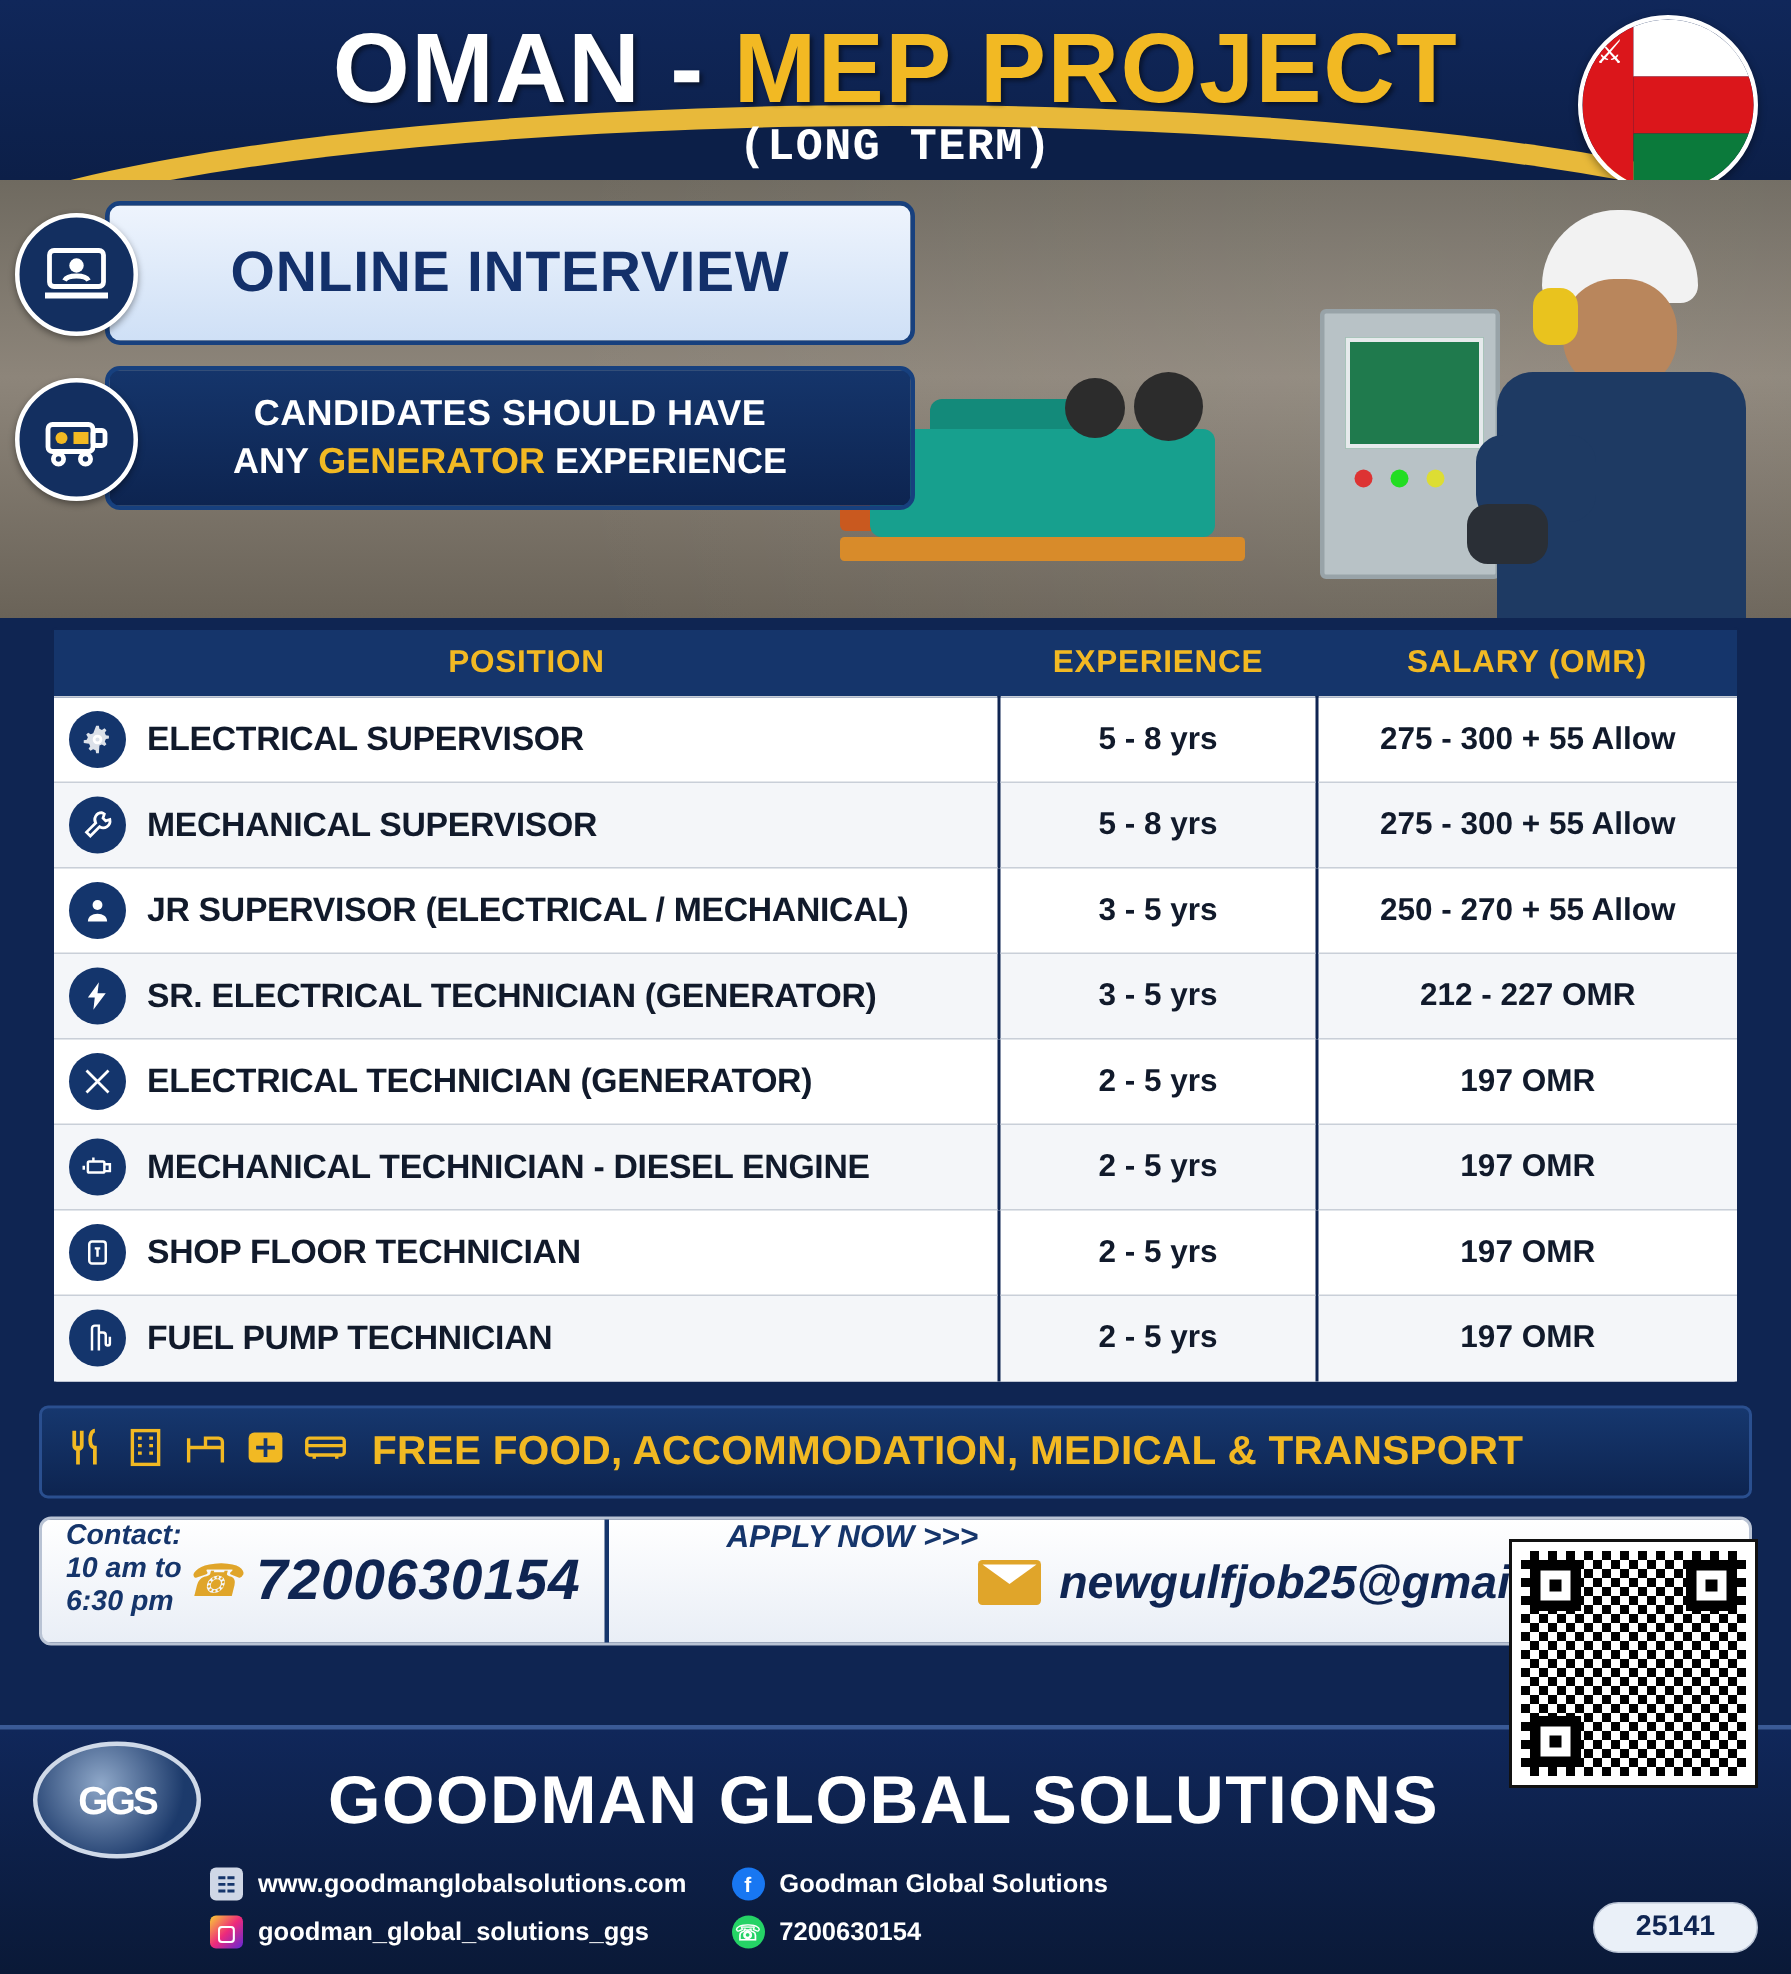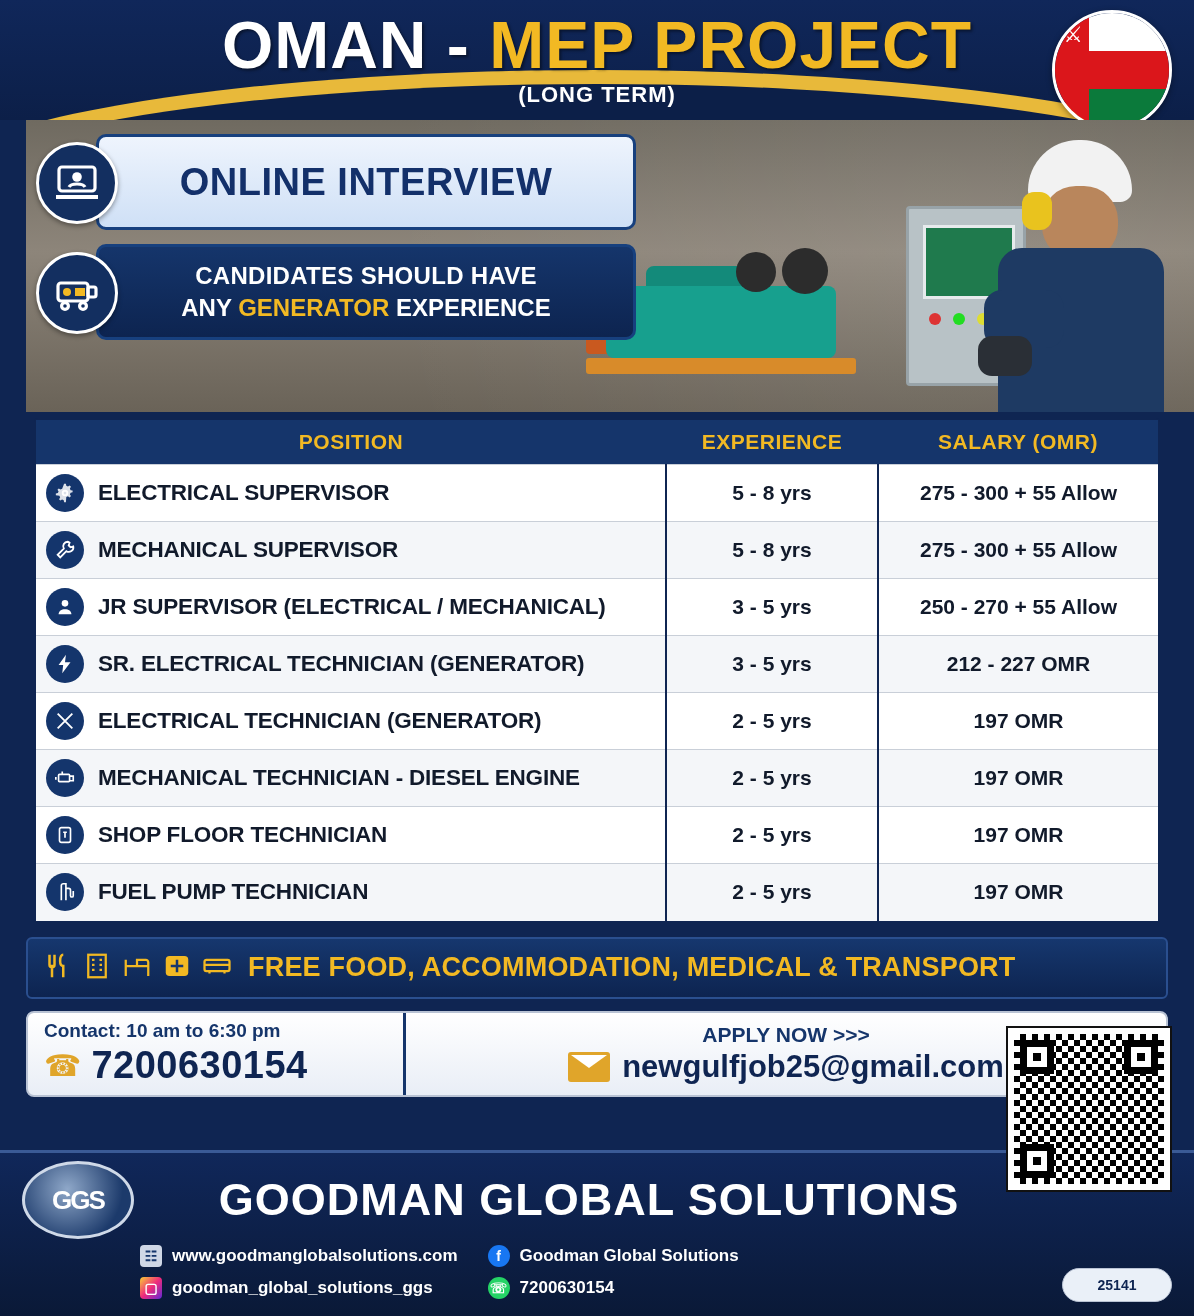--- a/index.html
+++ b/index.html
@@ -53,11 +53,12 @@
   }
   .title .l1 .accent { color: #f2b923; }
   .title .l2 {
-    font-size: 22px;
+    font-size: 30px;
     font-weight: bold;
     color: #ffffff;
     letter-spacing: 1px;
     margin-top: 2px;
+    font-family: Liberation Mono, monospace;
   }
   .flag {
     position: absolute;

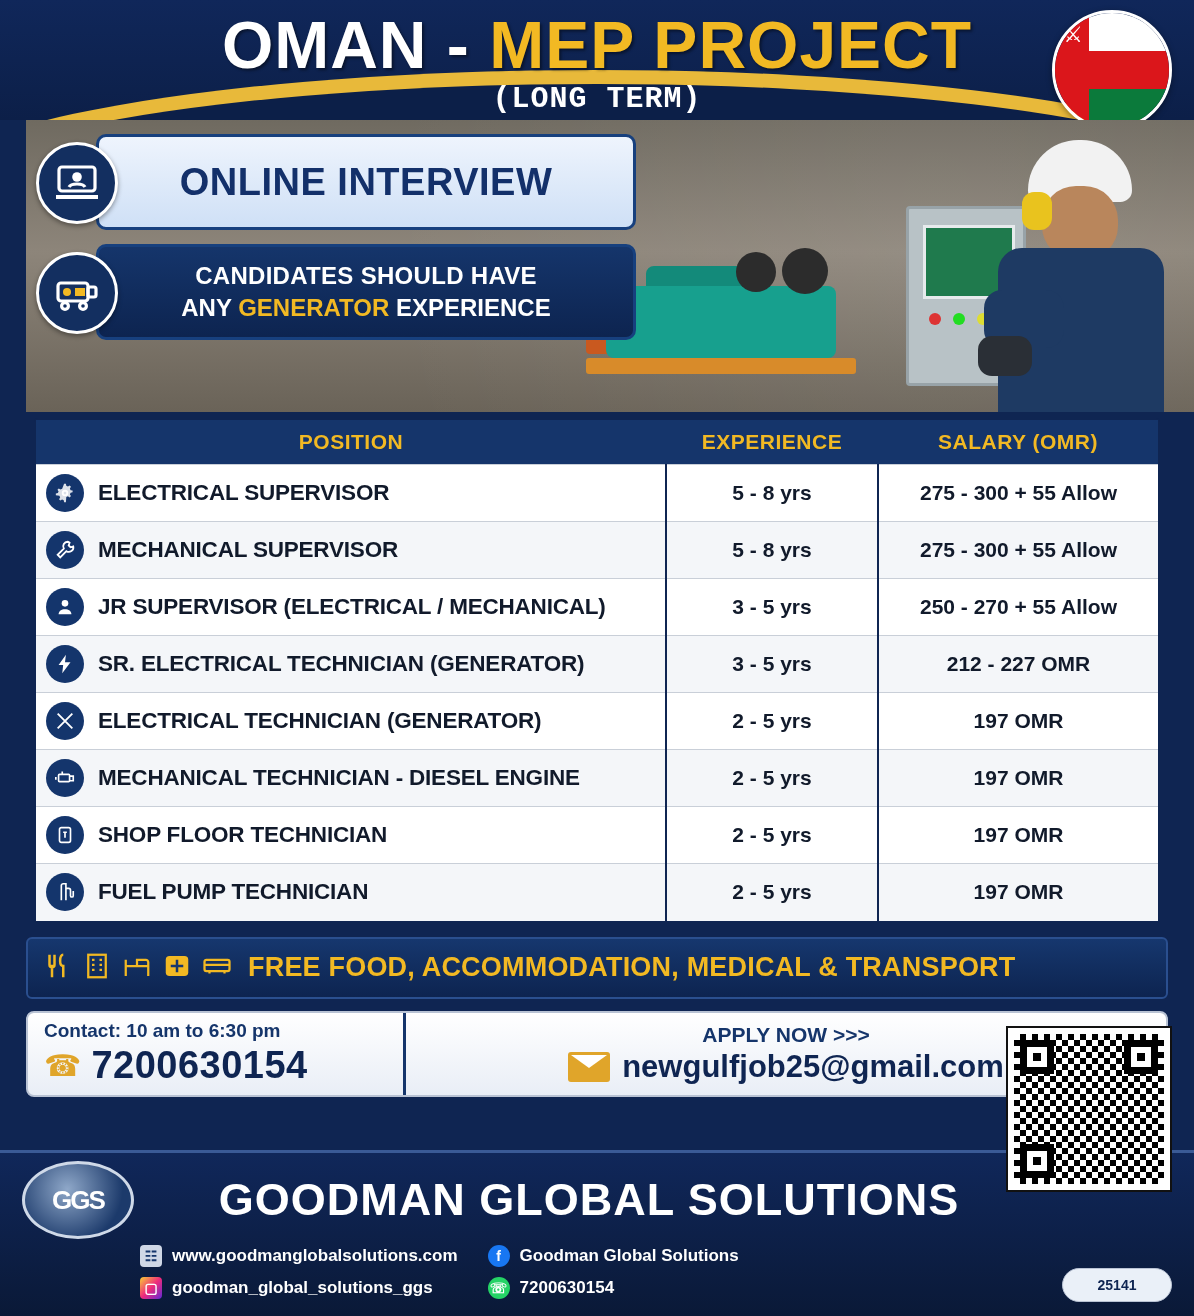--- a/index.html
+++ b/index.html
@@ -85,7 +85,6 @@
     height: 292px;
     background: #0c1f48;
     overflow: hidden;
-    margin-left: 26px;
   }
   .hero-photo {
     position: absolute;

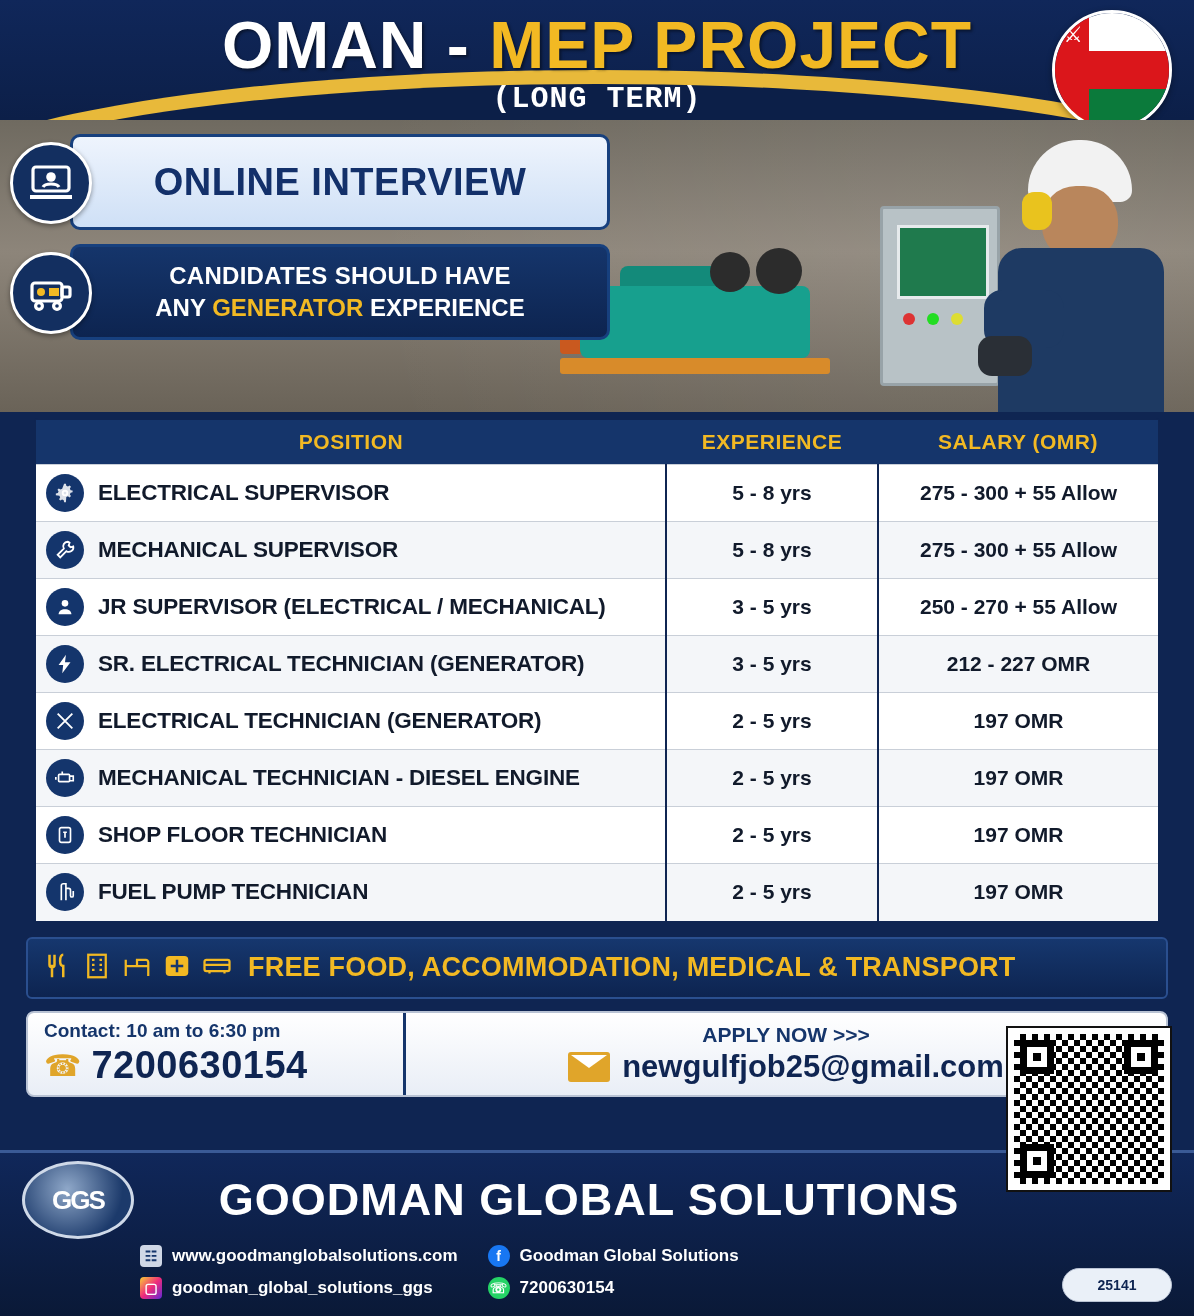--- a/index.html
+++ b/index.html
@@ -235,9 +235,10 @@
   }
   .contact .col {
     flex: 1;
-    display: flex; flex-direction: column;
+    display: flex; flex-direction: row;
     justify-content: center;
     padding: 0 16px;
+    font-style: italic;
   }
   .contact .col.left { flex: 0 0 378px; border-right: 3px solid #15356b; }
   .contact .lab { font-size: 19px; font-weight: bold; color: #15356b; }

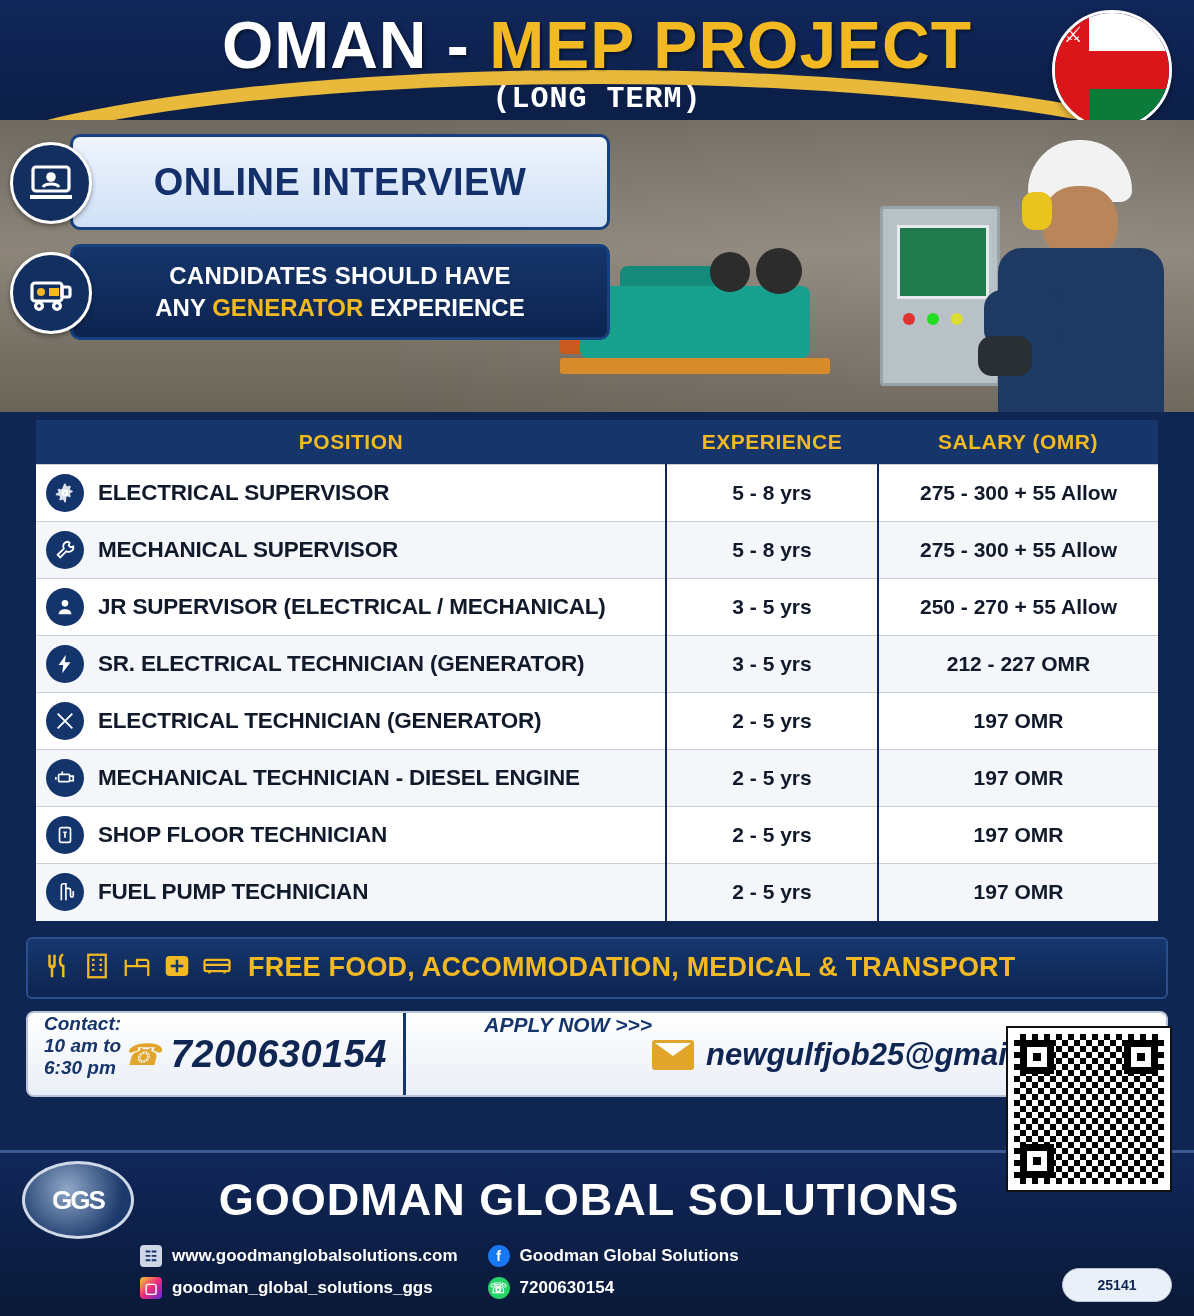--- a/index.html
+++ b/index.html
@@ -328,7 +328,7 @@
     background: #eaf0f8;
     border: 1px solid #b9c3d4;
     color: #0f2552;
-    font-size: 14px; font-weight: bold;
+    font-size: 19px; font-weight: bold;
     display: flex; align-items: center; justify-content: center;
   }
 </style>

